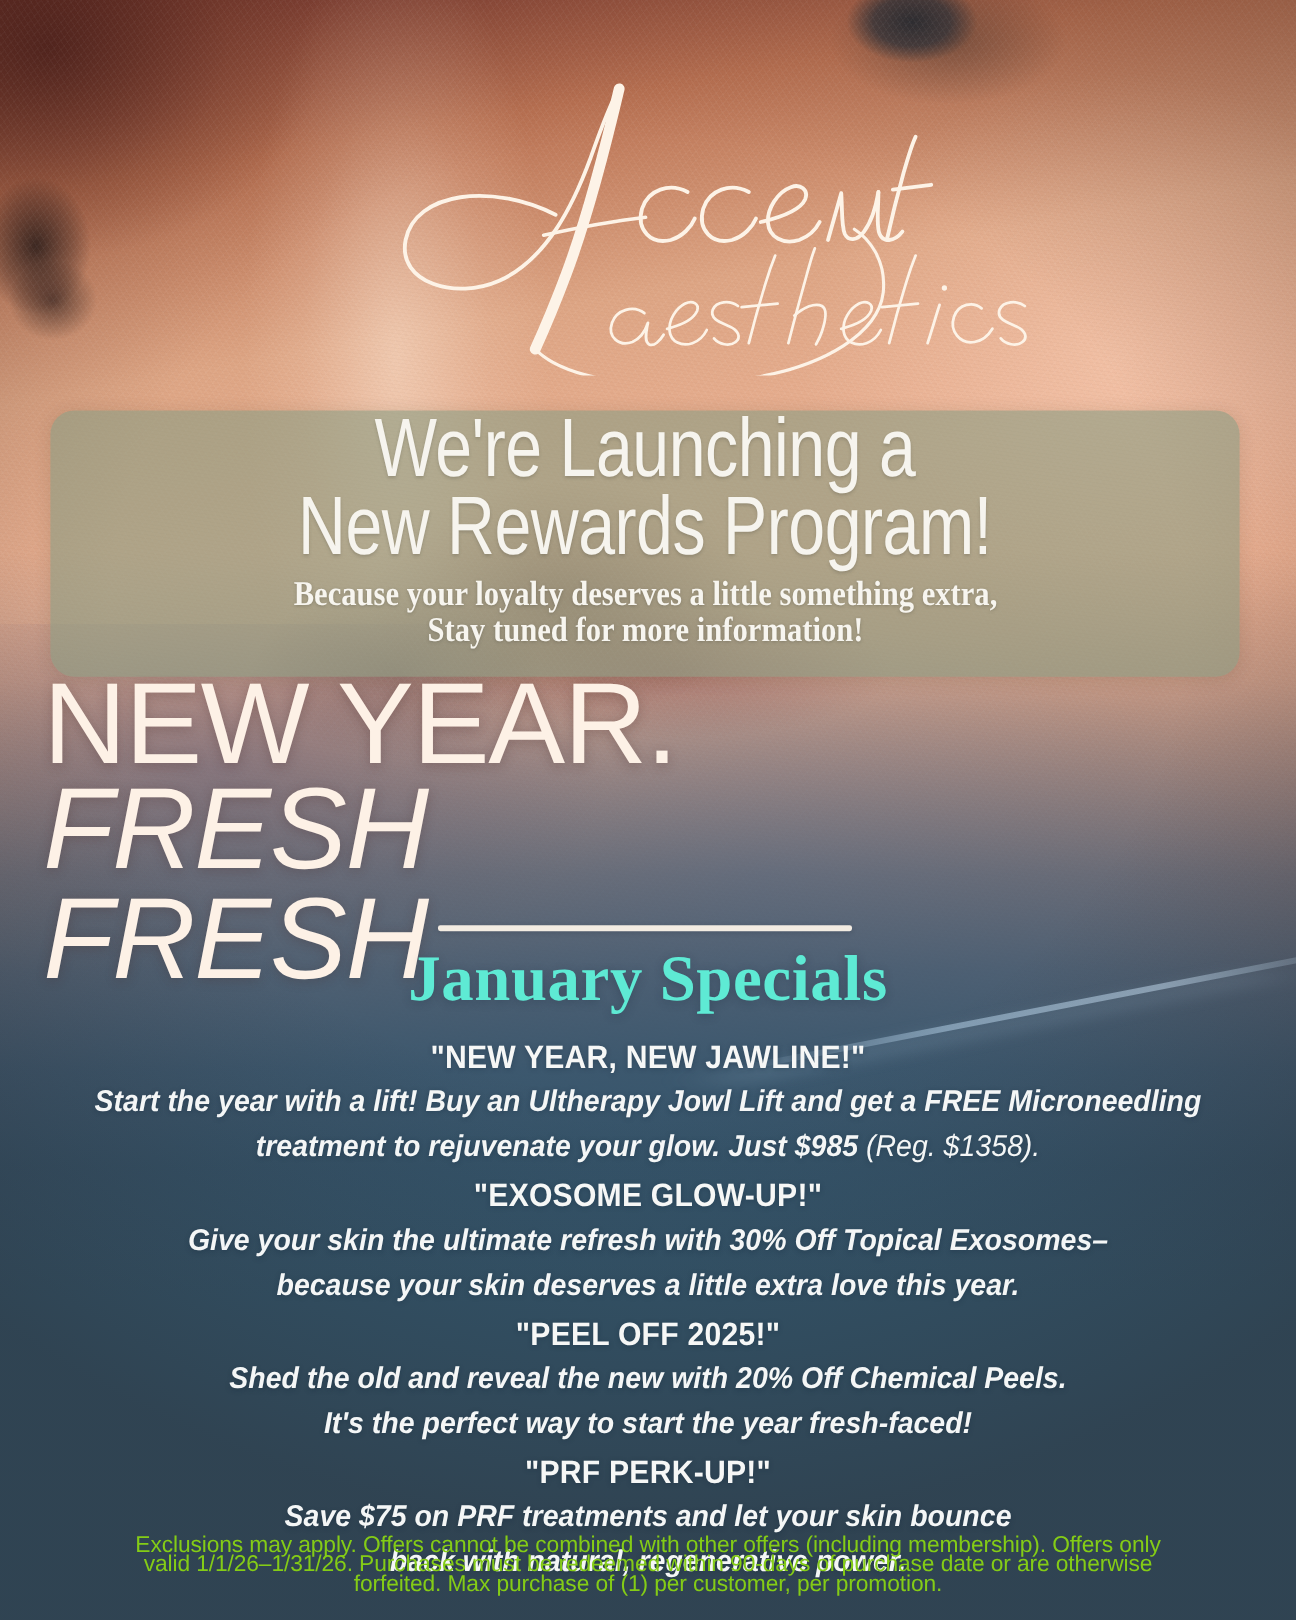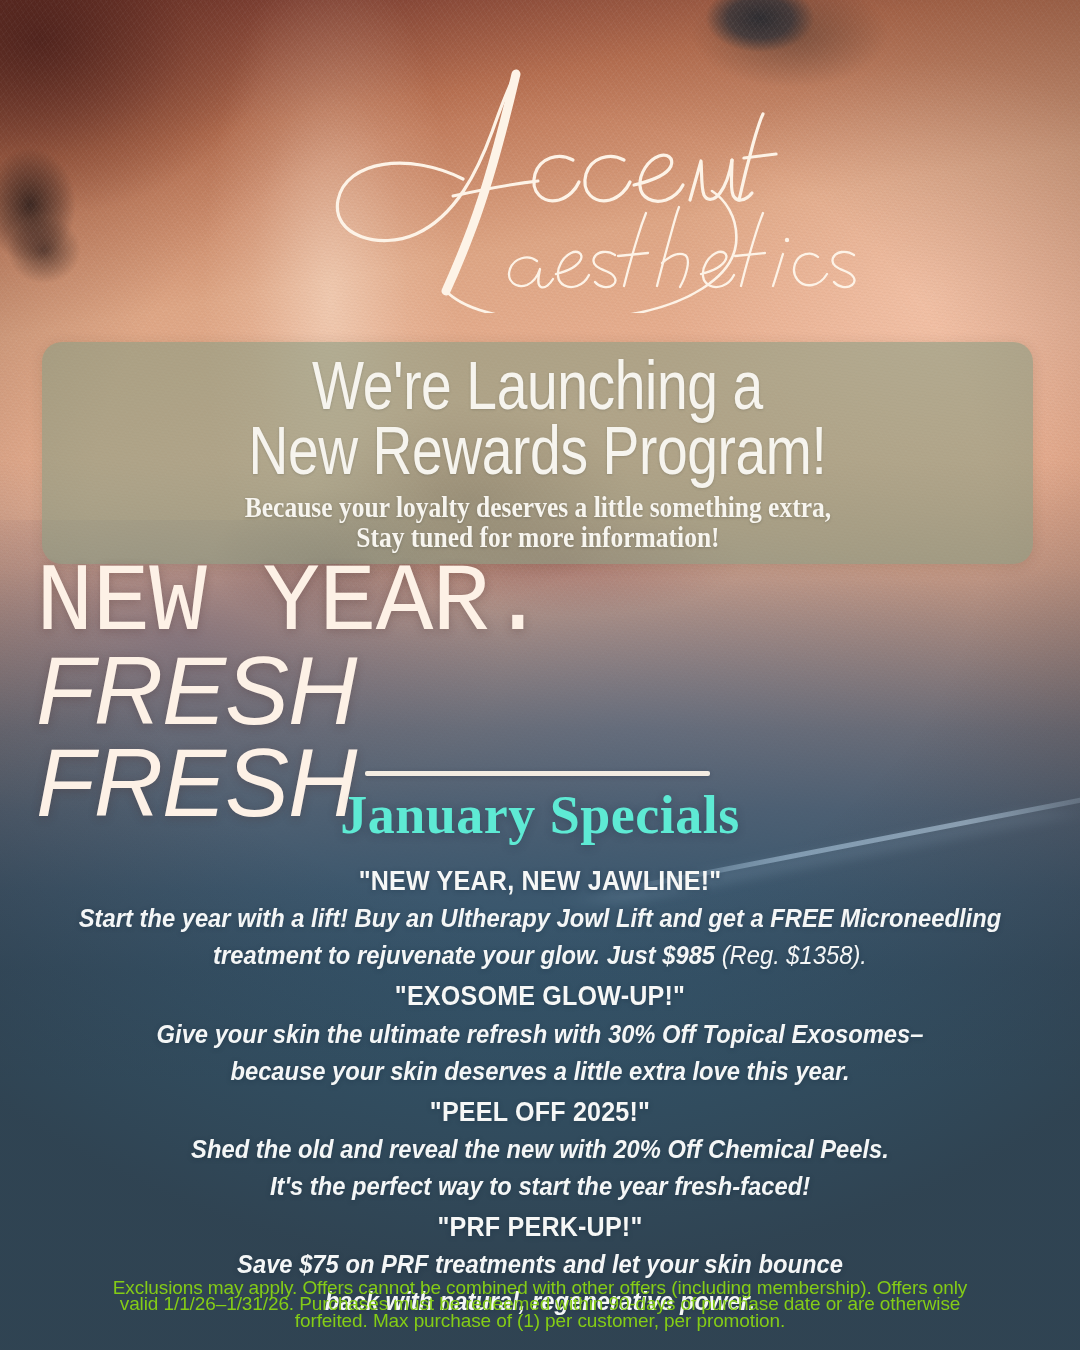--- a/index.html
+++ b/index.html
@@ -117,7 +117,6 @@
     box-shadow:0 2px 14px rgba(40,30,20,.12);
     display:flex; flex-direction:column;
     align-items:center; justify-content:flex-start;
-    padding-top:12px;
   }
   .banner-head{
     font-family:"Liberation Sans", sans-serif;

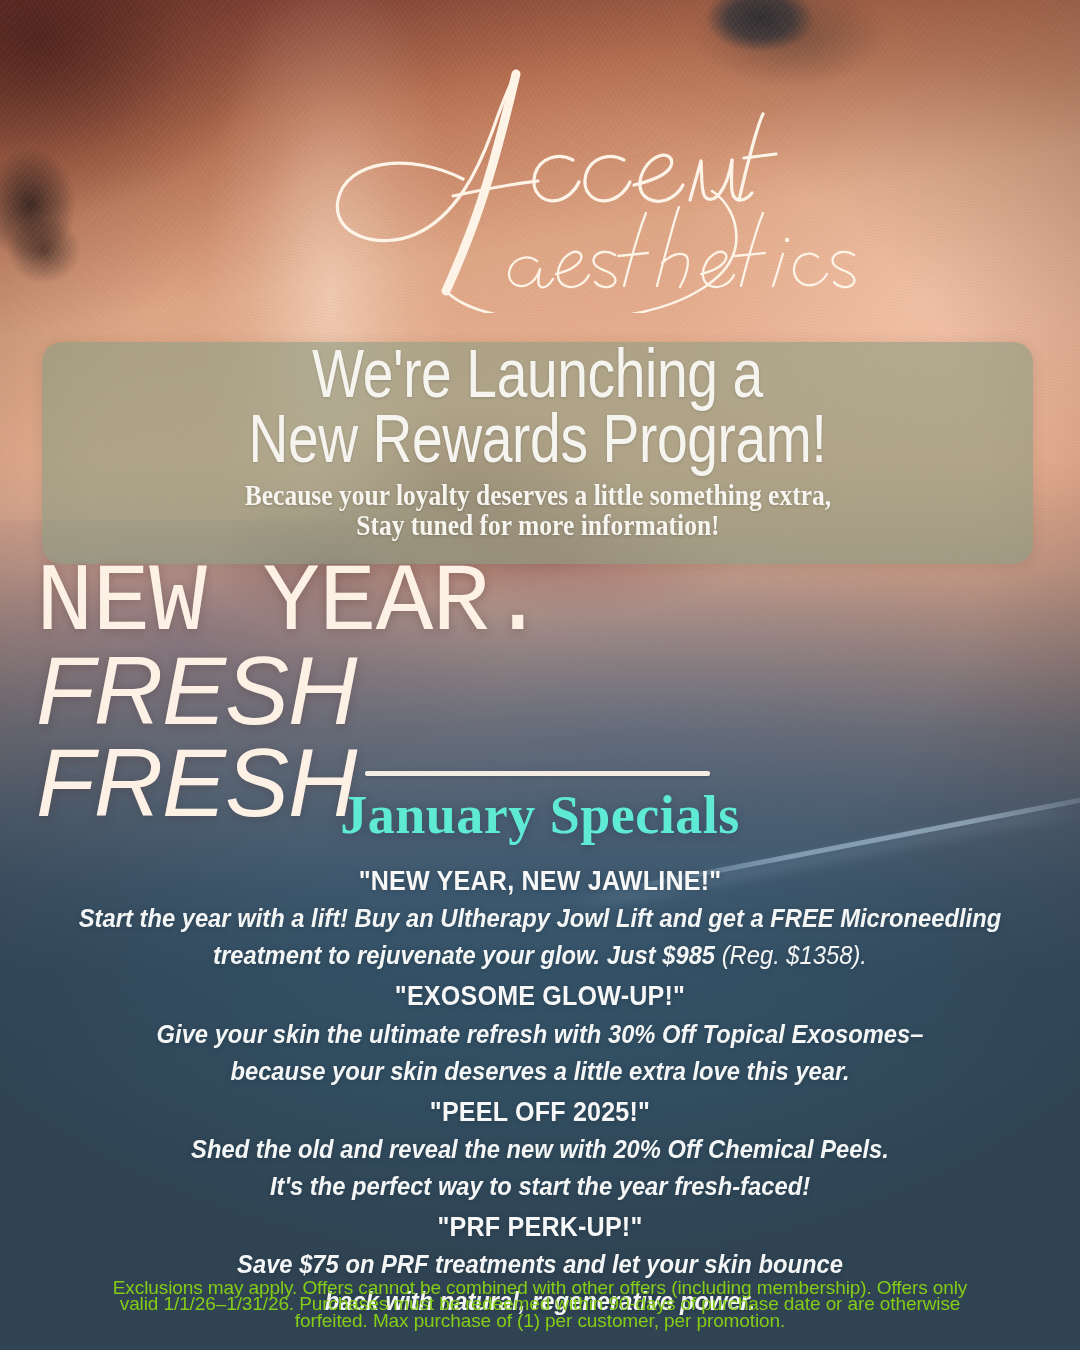--- a/index.html
+++ b/index.html
@@ -151,7 +151,7 @@
     position:absolute; left:36px; top:558px; width:660px;
   }
   .ny-line1{
-    font-family:Liberation Mono, monospace;
+    font-family:Liberation Sans, sans-serif;
     font-weight:300;
     font-size:96px;
     line-height:.95;

